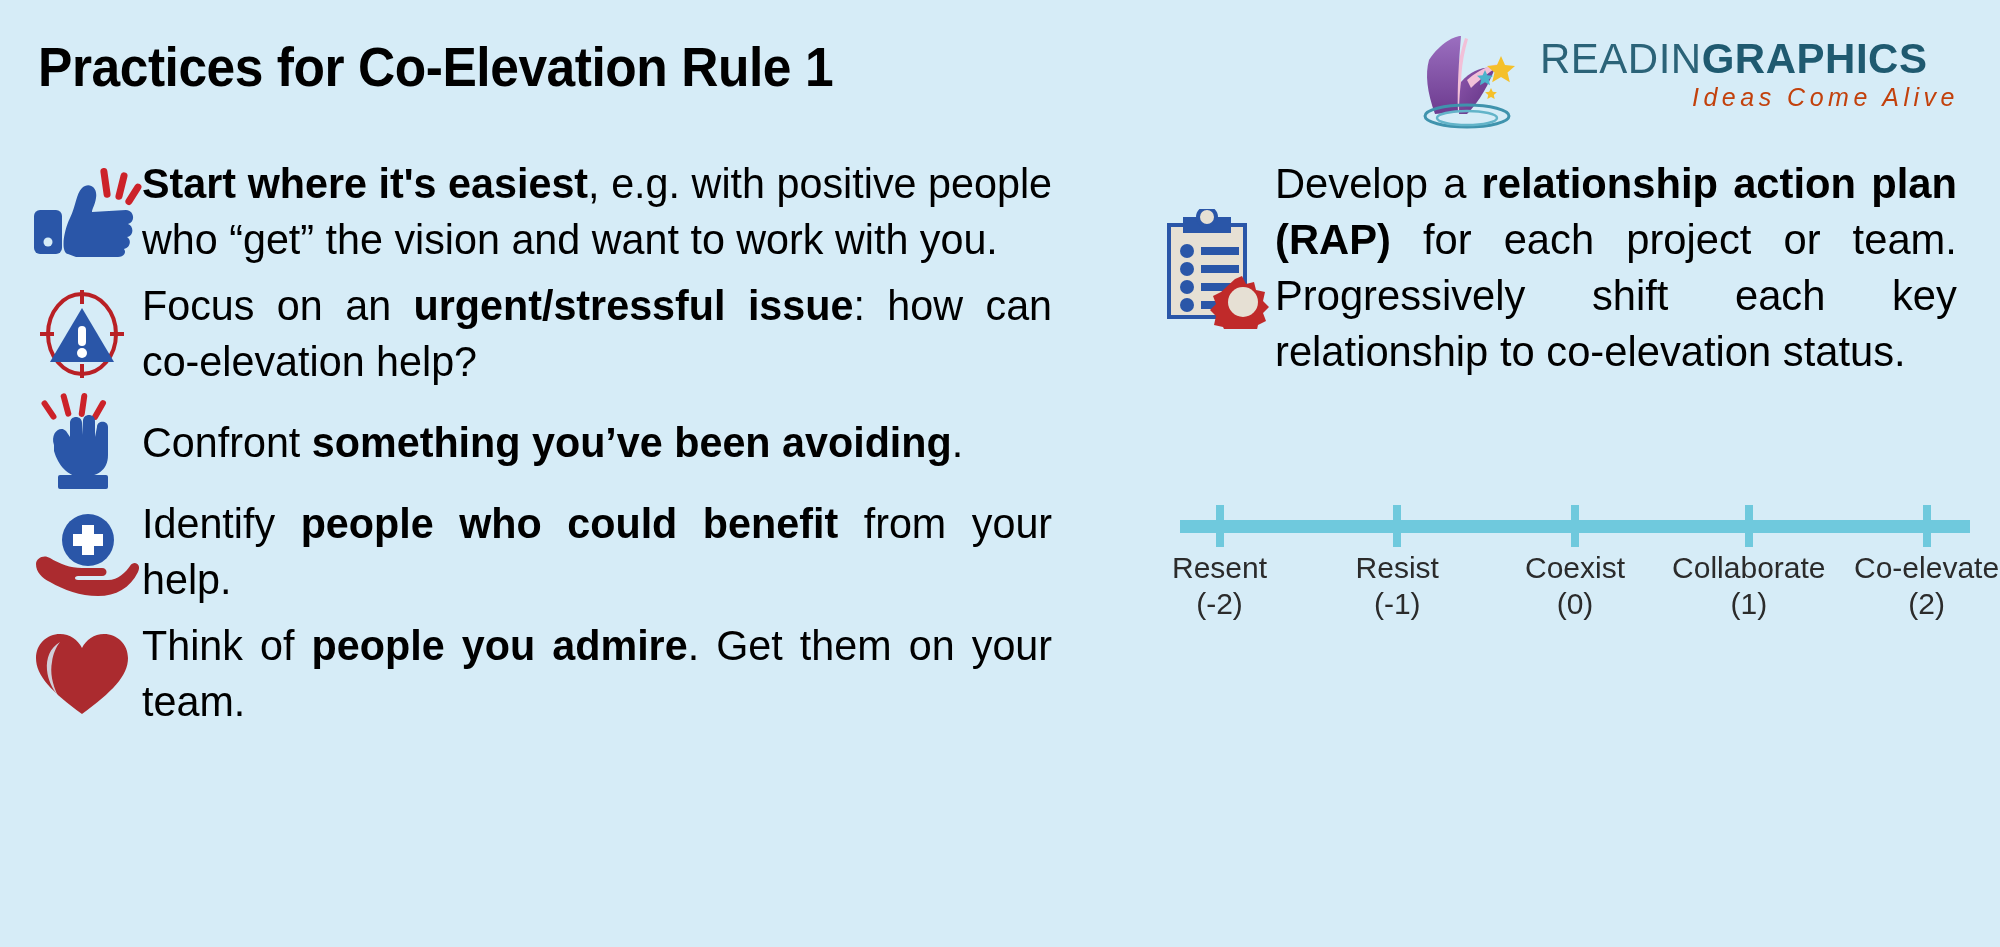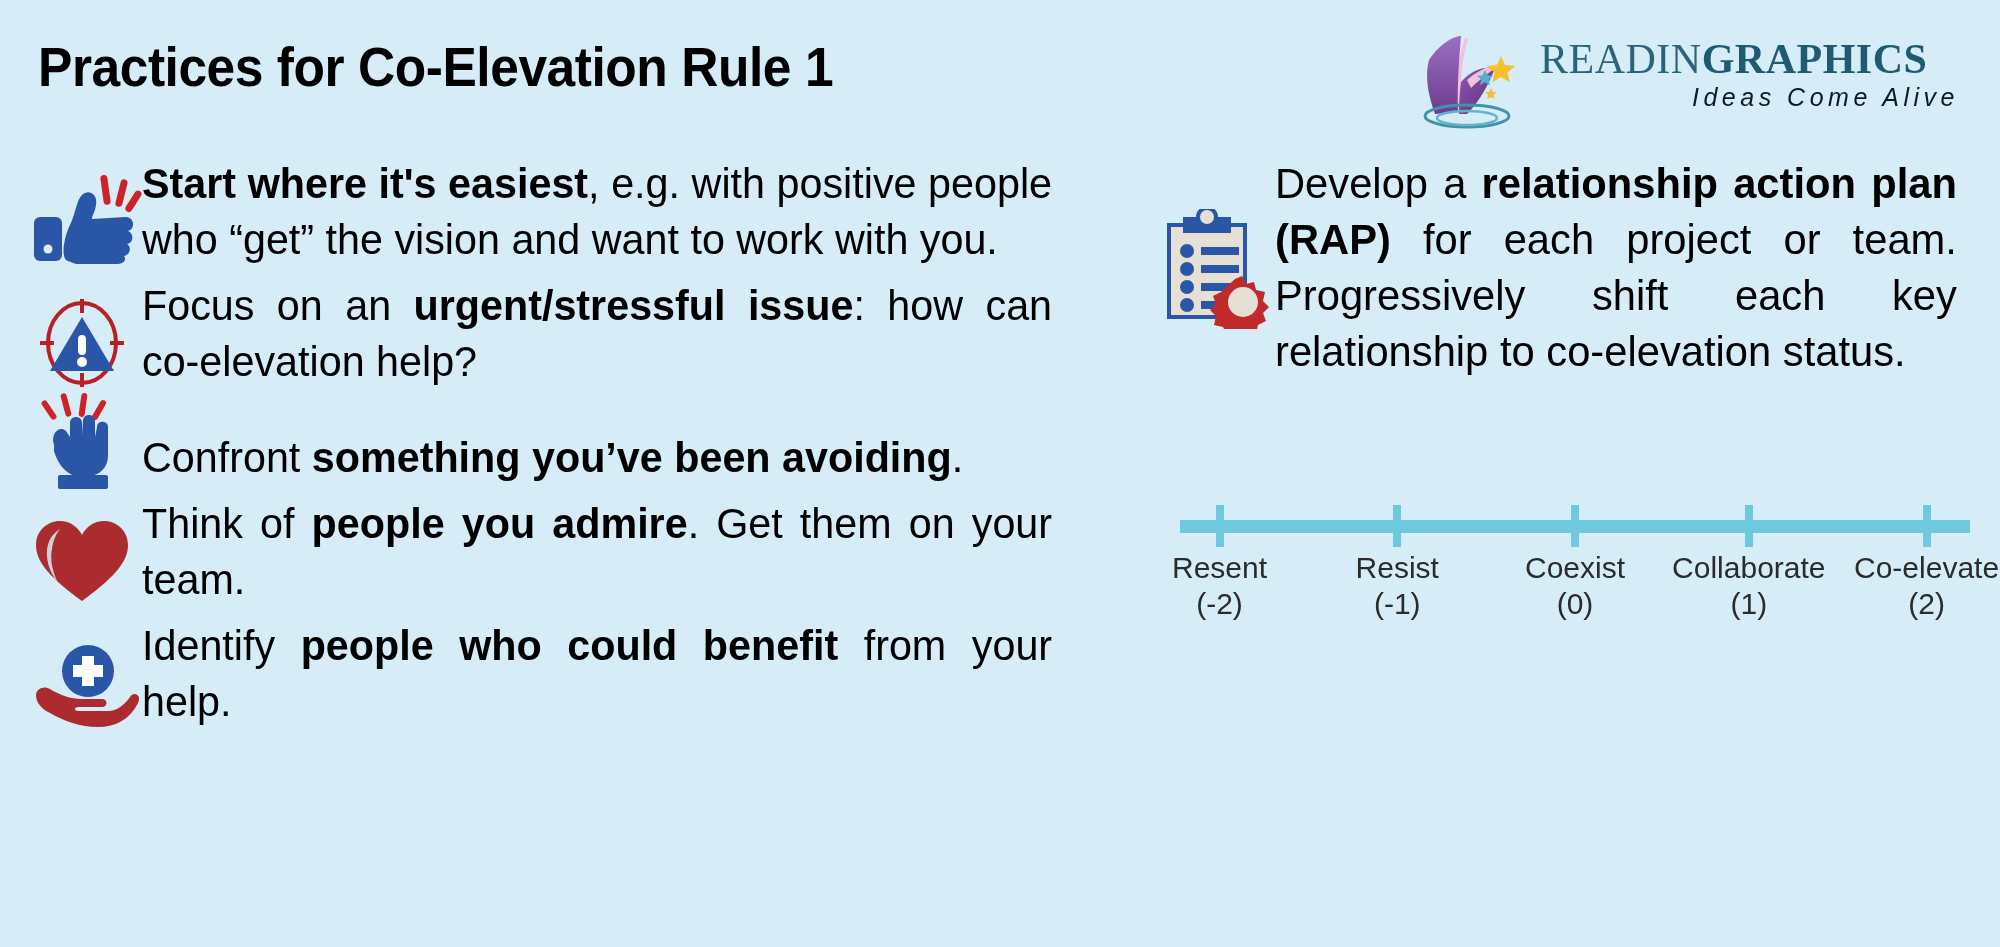--- a/index.html
+++ b/index.html
@@ -59,7 +59,7 @@
     width: 425px;
   }
   .logo-word {
-    font-family: Liberation Serif, serif;
+    font-family: Liberation Sans, sans-serif;
     font-size: 42px;
     line-height: 46px;
     color: #2b6378;

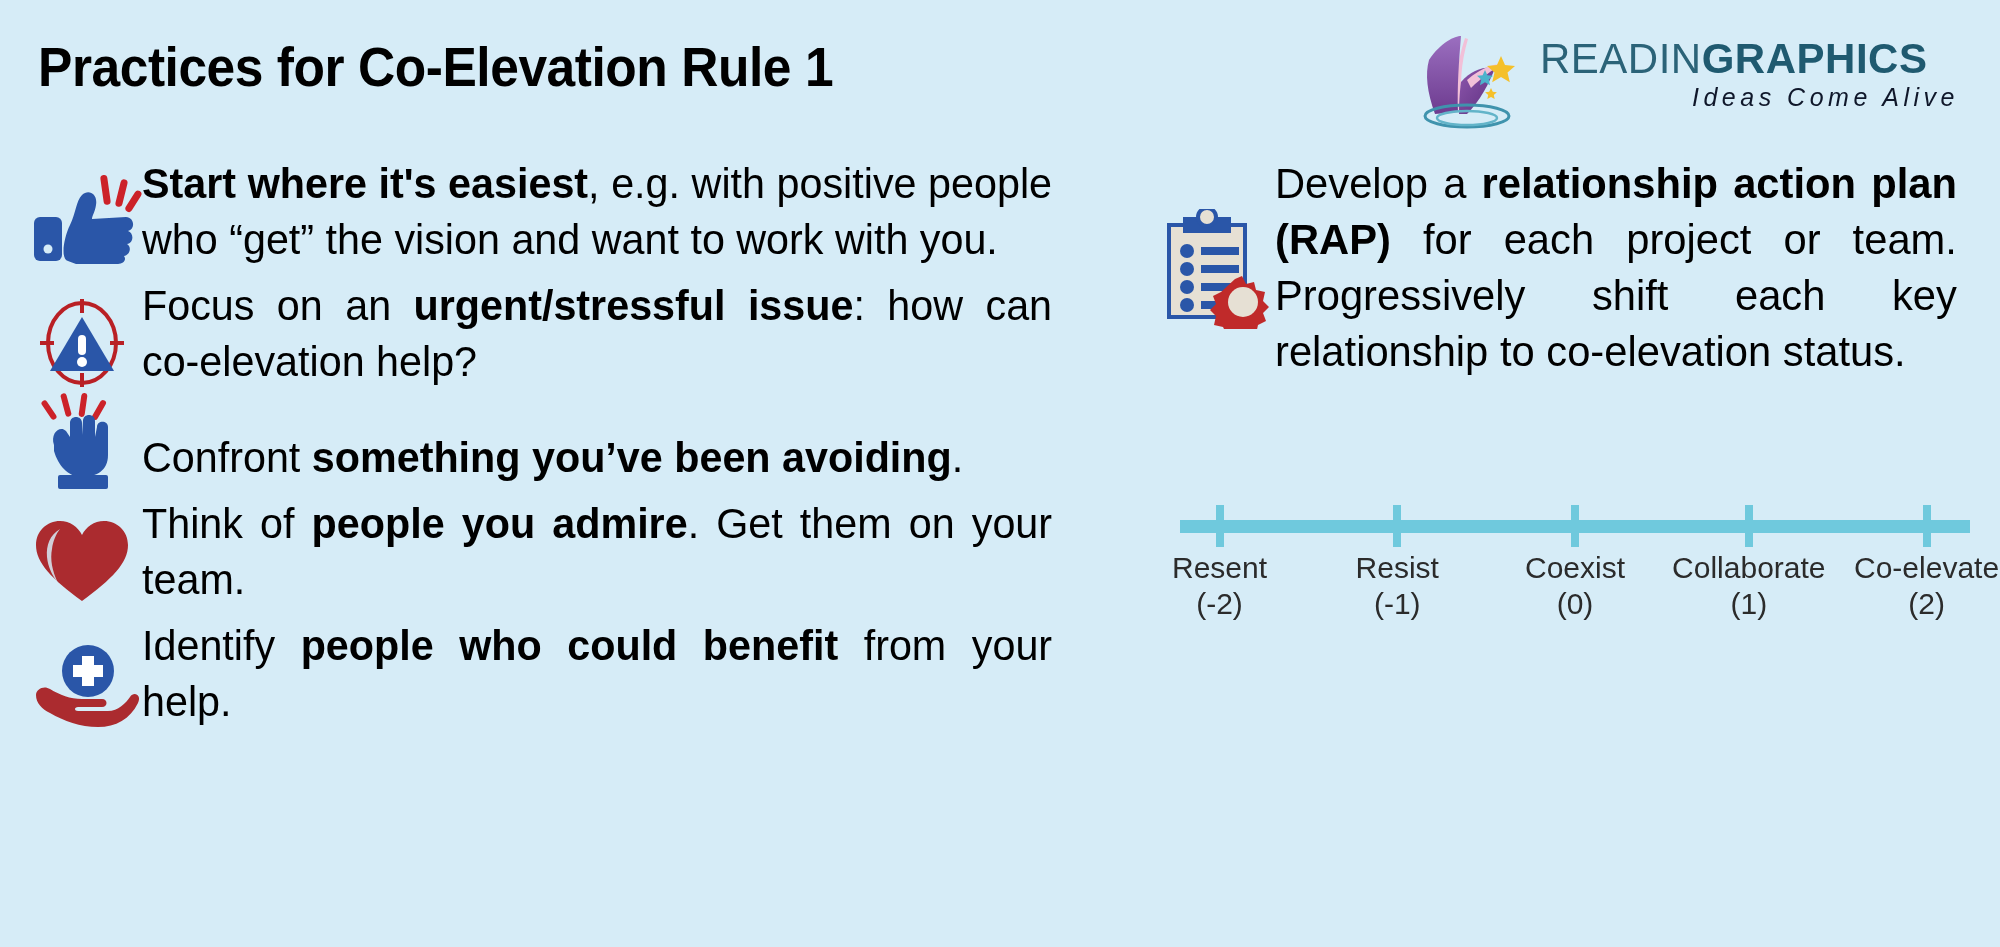--- a/index.html
+++ b/index.html
@@ -73,7 +73,7 @@
     font-size: 25px;
     line-height: 30px;
     letter-spacing: 4.5px;
-    color: #0f172a;
+    color: #c2410c;
     text-align: right;
     padding-right: 6px;
     white-space: nowrap;

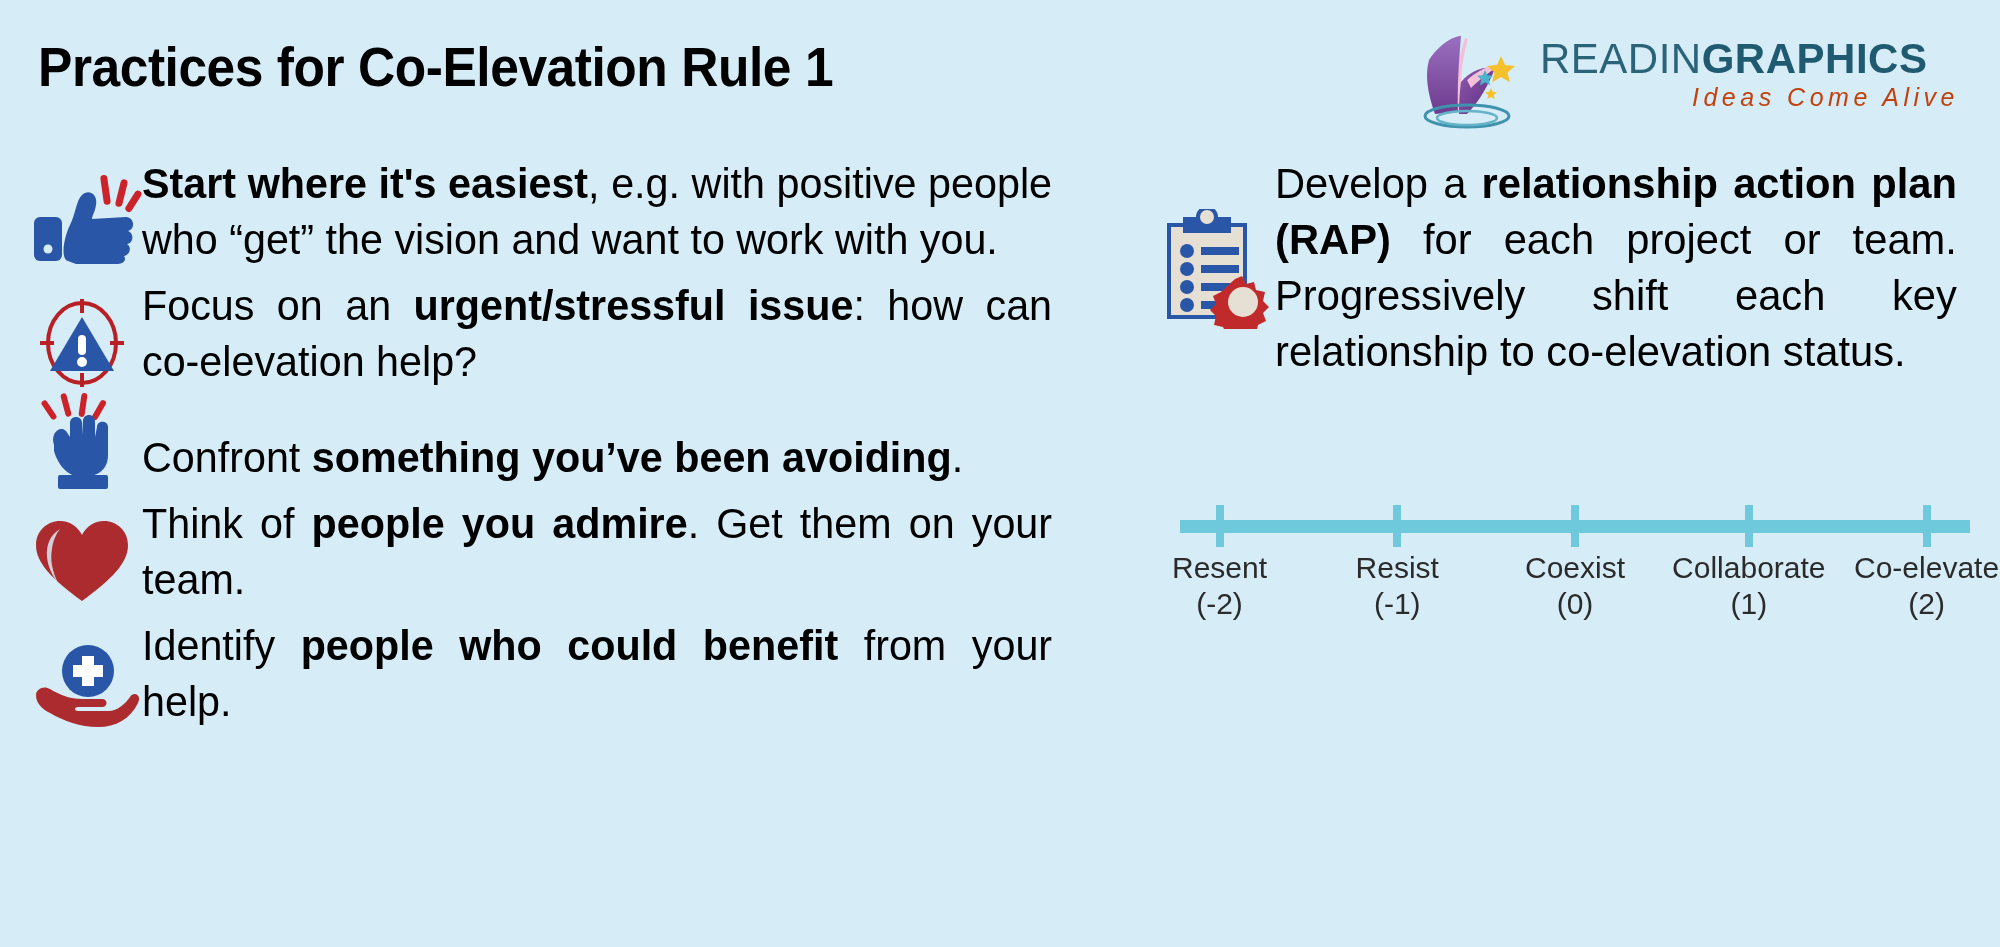--- a/index.html
+++ b/index.html
@@ -96,7 +96,7 @@
   .bullet {
     position: relative;
     display: flex;
-    align-items: flex-end;
+    align-items: center;
     margin-bottom: 10px;
   }
   .bullet .ico {

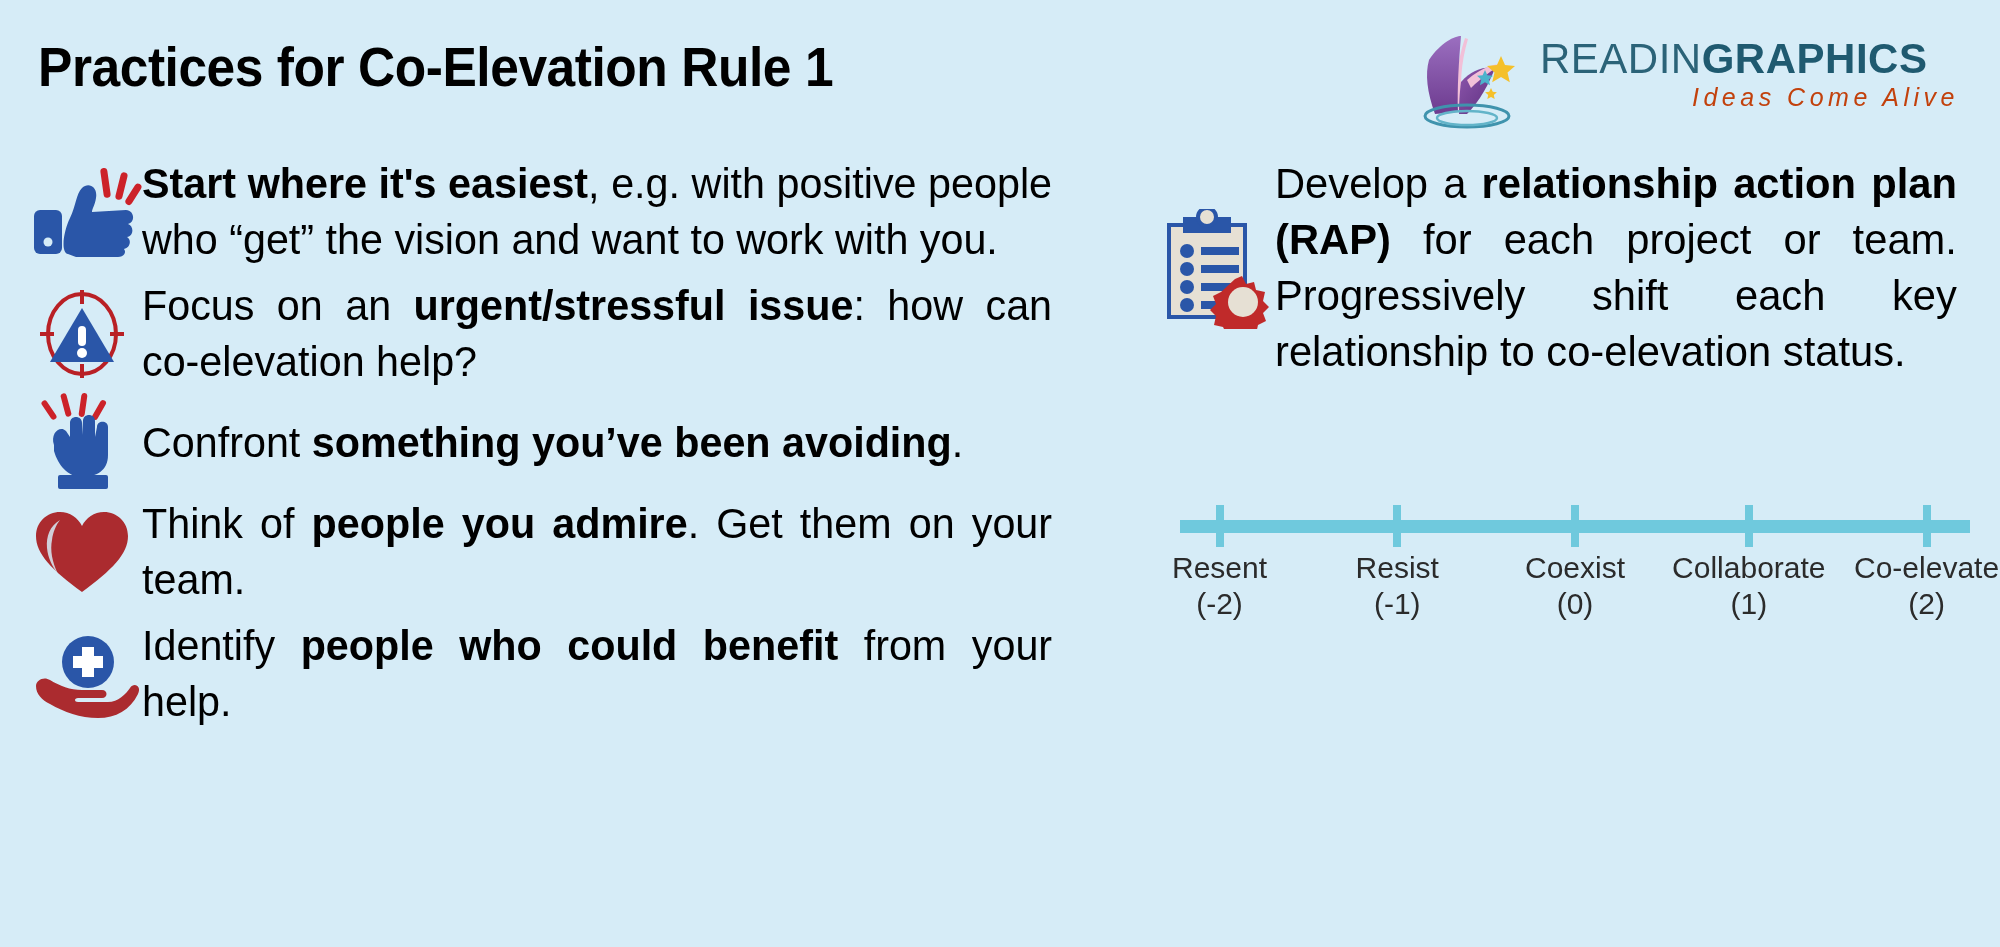--- a/index.html
+++ b/index.html
@@ -296,18 +296,6 @@
       </div>
     </div>
 
-    <div class="bullet b4">
-      <div class="ico">
-        <svg width="112" height="92" viewBox="0 0 112 92" xmlns="http://www.w3.org/2000/svg">
-          <path d="M52 86 C 22 64, 6 48, 6 30 C 6 16, 17 6, 30 6 C 40 6, 48 12, 52 20 C 56 12, 64 6, 74 6 C 87 6, 98 16, 98 30 C 98 48, 82 64, 52 86 Z" fill="#ab2b2f"></path>
-          <path d="M30 14 C 20 20, 16 30, 17 42 C 18 52, 22 60, 28 68 C 22 56, 20 44, 22 34 C 23 26, 26 19, 30 14 Z" fill="#d6ecf7" opacity="0.85"></path>
-        </svg>
-      </div>
-      <div class="txt">
-        <span>Think of </span><b>people you admire</b><span>. Get them on your team.</span>
-      </div>
-    </div>
-
     <div class="bullet b5">
       <div class="ico">
         <svg width="112" height="92" viewBox="0 0 112 92" xmlns="http://www.w3.org/2000/svg">
@@ -319,6 +307,18 @@
       </div>
       <div class="txt">
         <span>Identify </span><b>people who could benefit</b><span> from your help.</span>
+      </div>
+    </div>
+
+    <div class="bullet b4">
+      <div class="ico">
+        <svg width="112" height="92" viewBox="0 0 112 92" xmlns="http://www.w3.org/2000/svg">
+          <path d="M52 86 C 22 64, 6 48, 6 30 C 6 16, 17 6, 30 6 C 40 6, 48 12, 52 20 C 56 12, 64 6, 74 6 C 87 6, 98 16, 98 30 C 98 48, 82 64, 52 86 Z" fill="#ab2b2f"></path>
+          <path d="M30 14 C 20 20, 16 30, 17 42 C 18 52, 22 60, 28 68 C 22 56, 20 44, 22 34 C 23 26, 26 19, 30 14 Z" fill="#d6ecf7" opacity="0.85"></path>
+        </svg>
+      </div>
+      <div class="txt">
+        <span>Think of </span><b>people you admire</b><span>. Get them on your team.</span>
       </div>
     </div>
 

